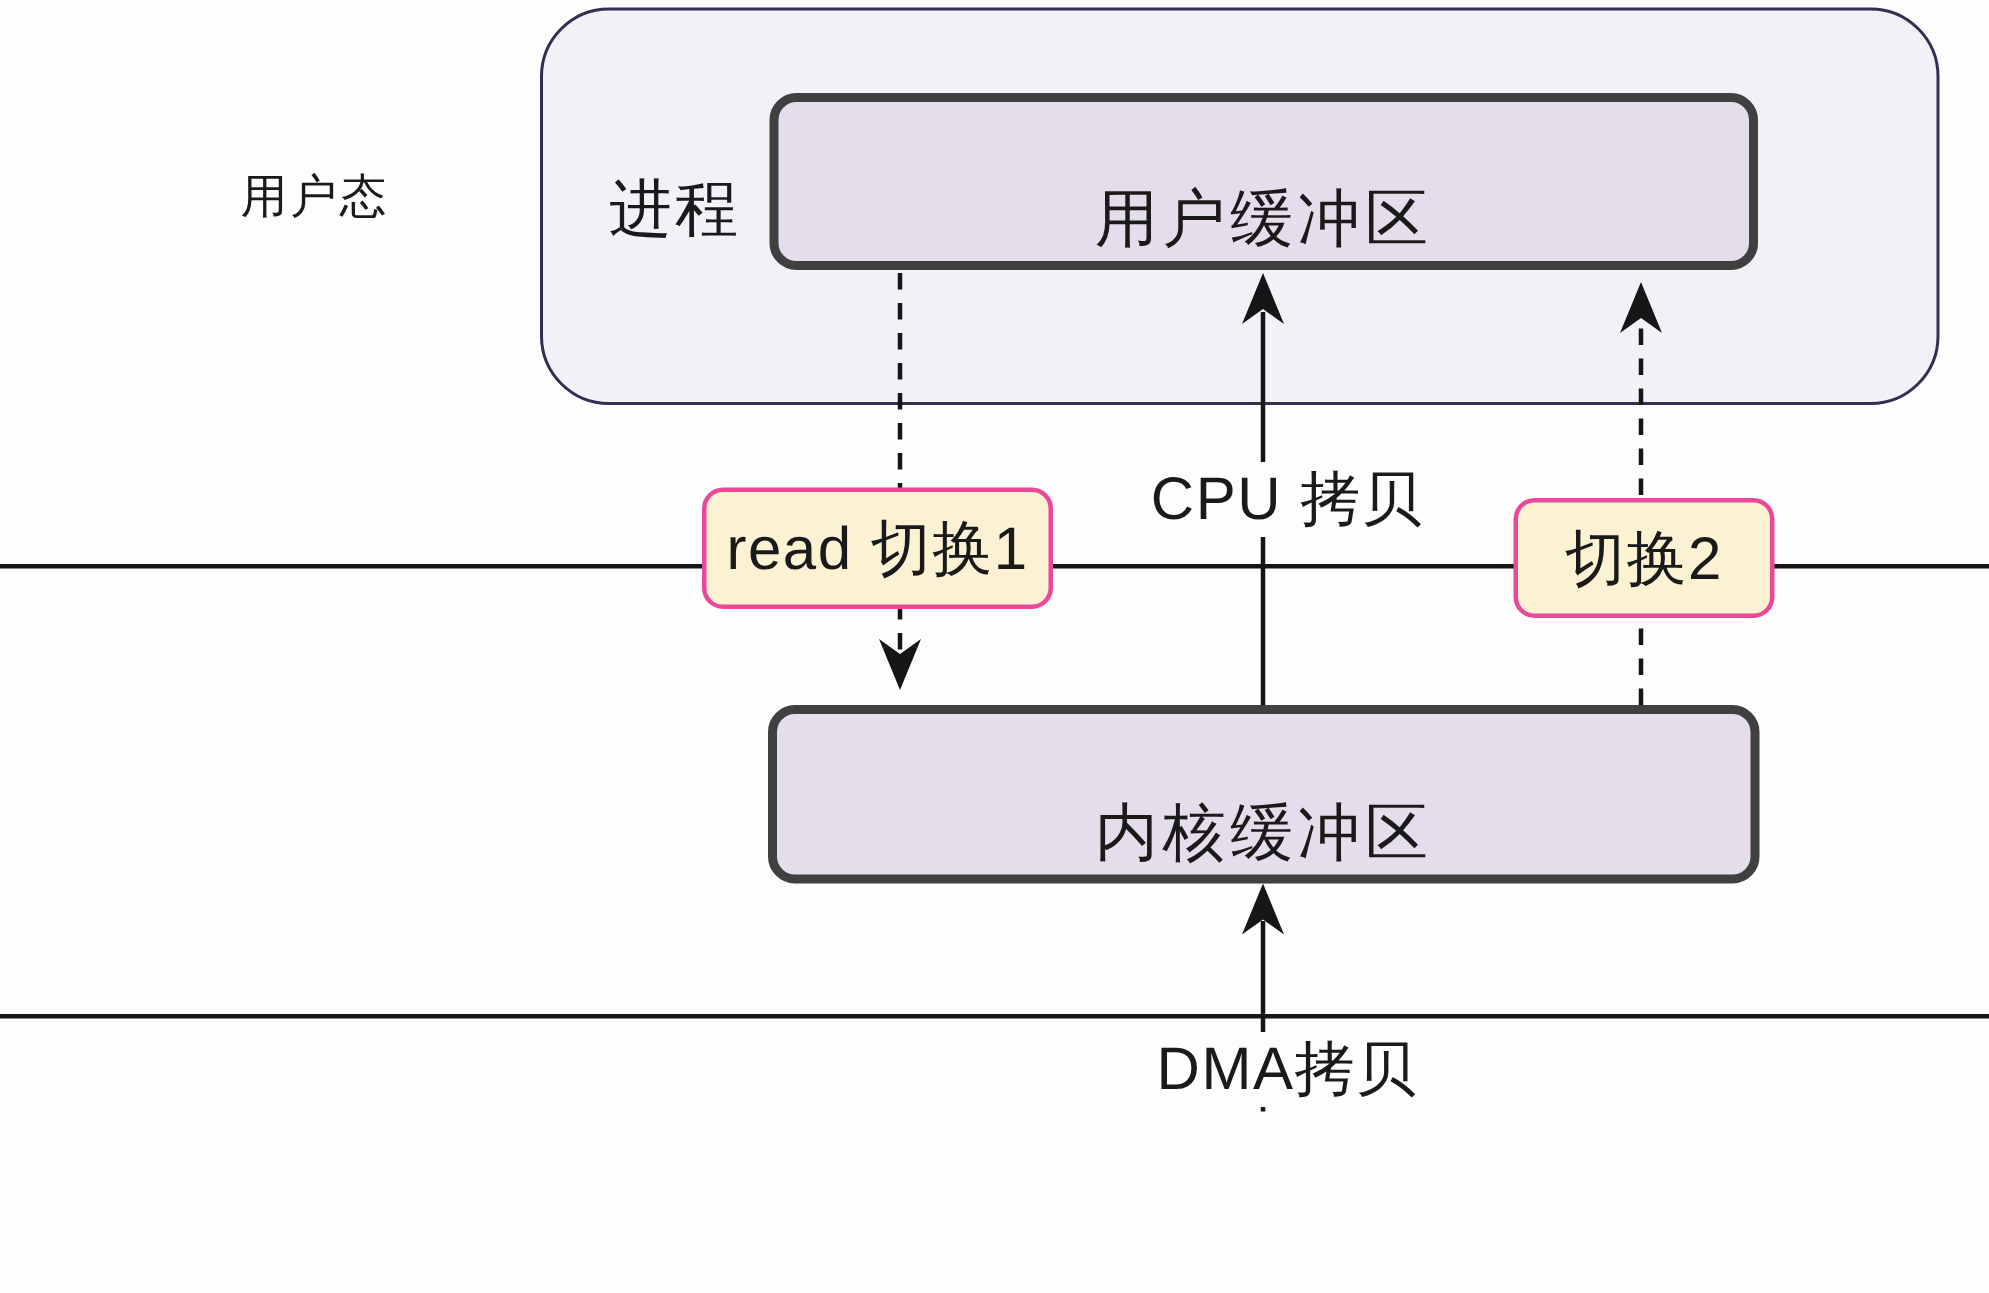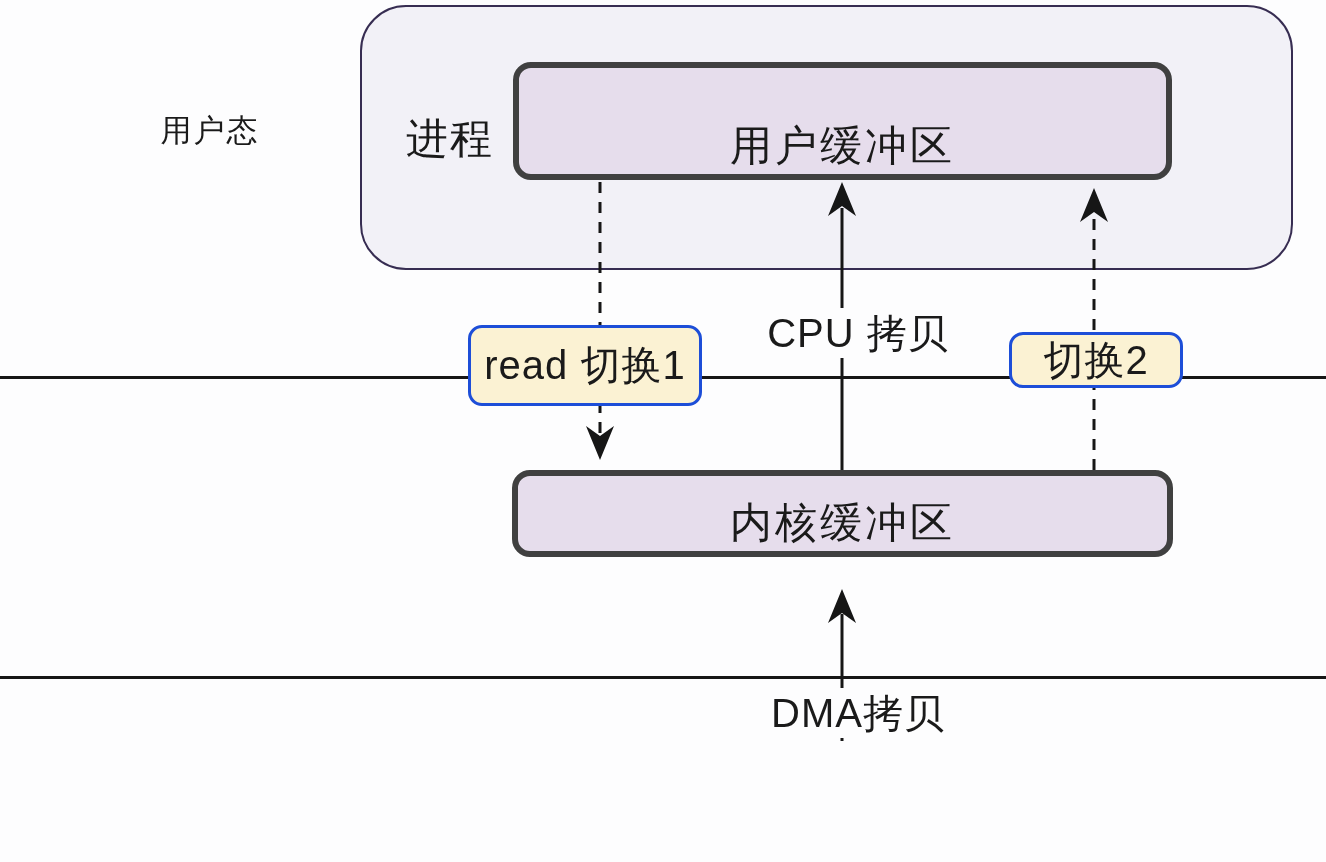--- a/index.html
+++ b/index.html
@@ -102,7 +102,7 @@
   .badge {
     position: absolute;
     background: #fbf2d3;
-    border: 3px solid #1d4ed8;
+    border: 3px solid #ec4899;
     border-radius: 14px;
     box-sizing: border-box;
     display: flex;

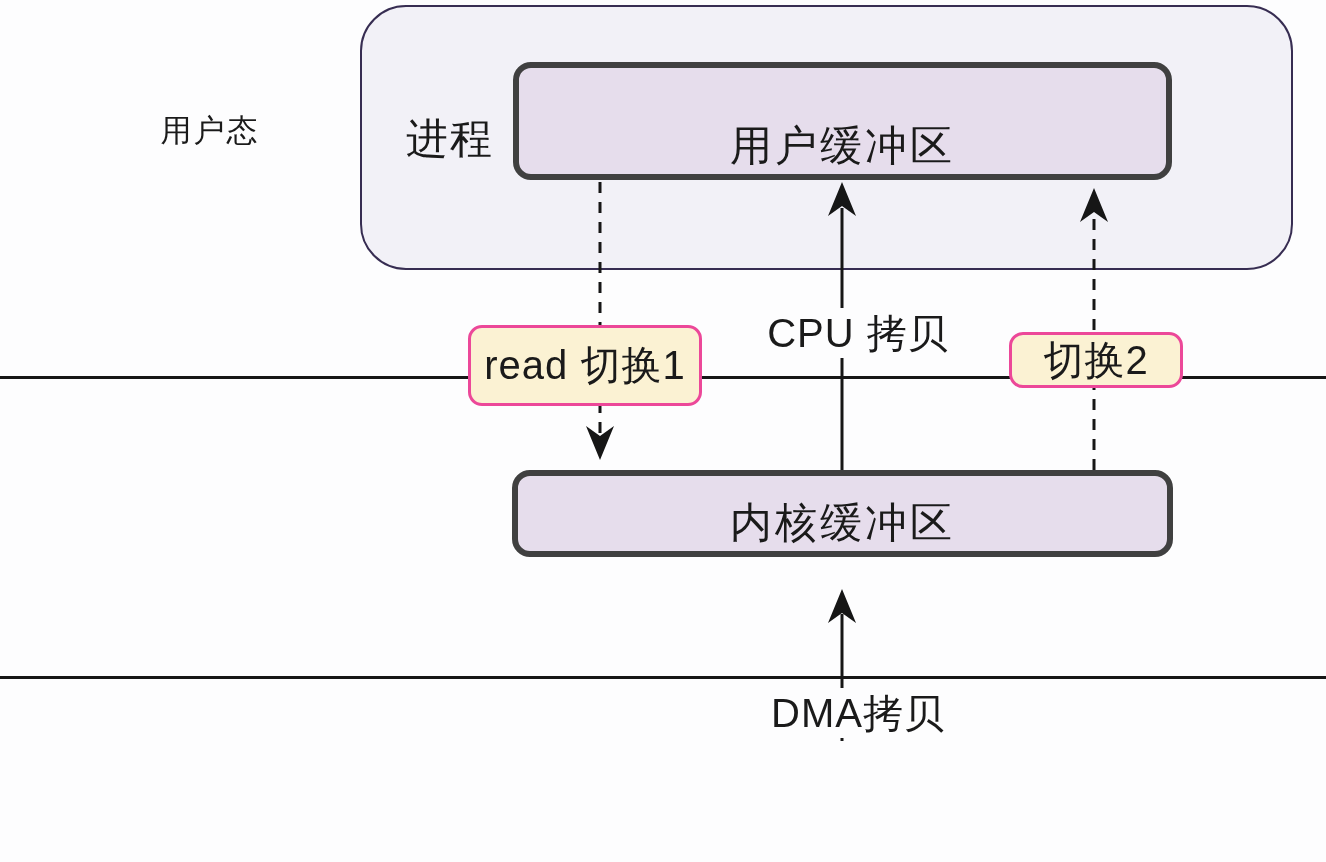--- a/index.html
+++ b/index.html
@@ -114,7 +114,7 @@
     letter-spacing: 1px;
   }
   .badge.badge1 { left: 468px;  top: 325px; width: 234px; height: 81px; }
-  .badge.badge2 { left: 1009px; top: 332px; width: 174px; height: 56px; }
+  .badge.badge2 { left: 1009px; top: 332px; width: 174px; height: 80px; }
 </style>
 </head>
 <body>

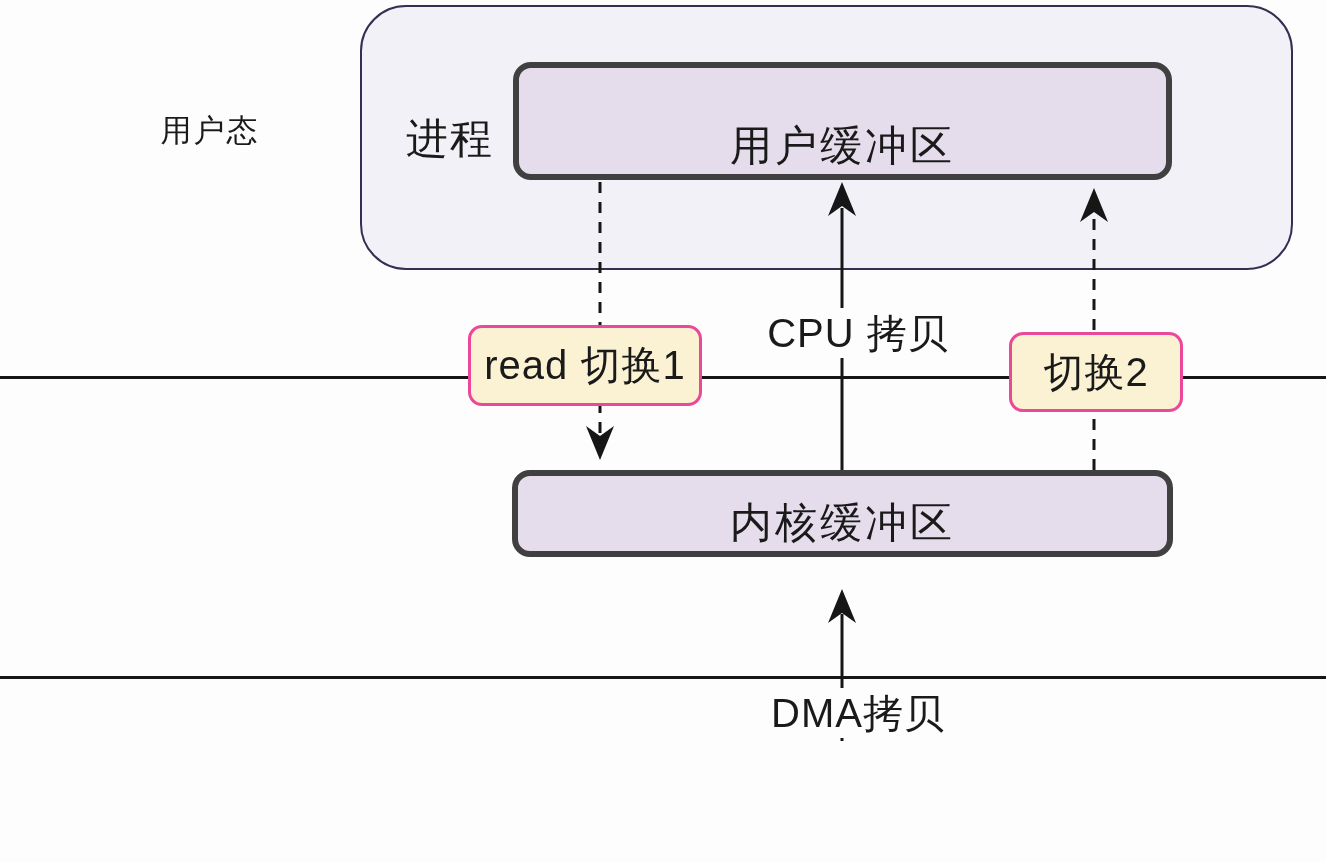--- a/index.html
+++ b/index.html
@@ -64,7 +64,7 @@
     z-index: 2;
   }
   .pbox.user-buffer   { left: 513px; top: 62px;  width: 659px; height: 118px; }
-  .pbox.kernel-buffer { left: 512px; top: 470px; width: 661px; height: 87px; }
+  .pbox.kernel-buffer { left: 512px; top: 470px; width: 661px; height: 119px; }
   .pbox.disk-file     { left: 513px; top: 741px; width: 660px; height: 119px; }
 
   .sep-line {

